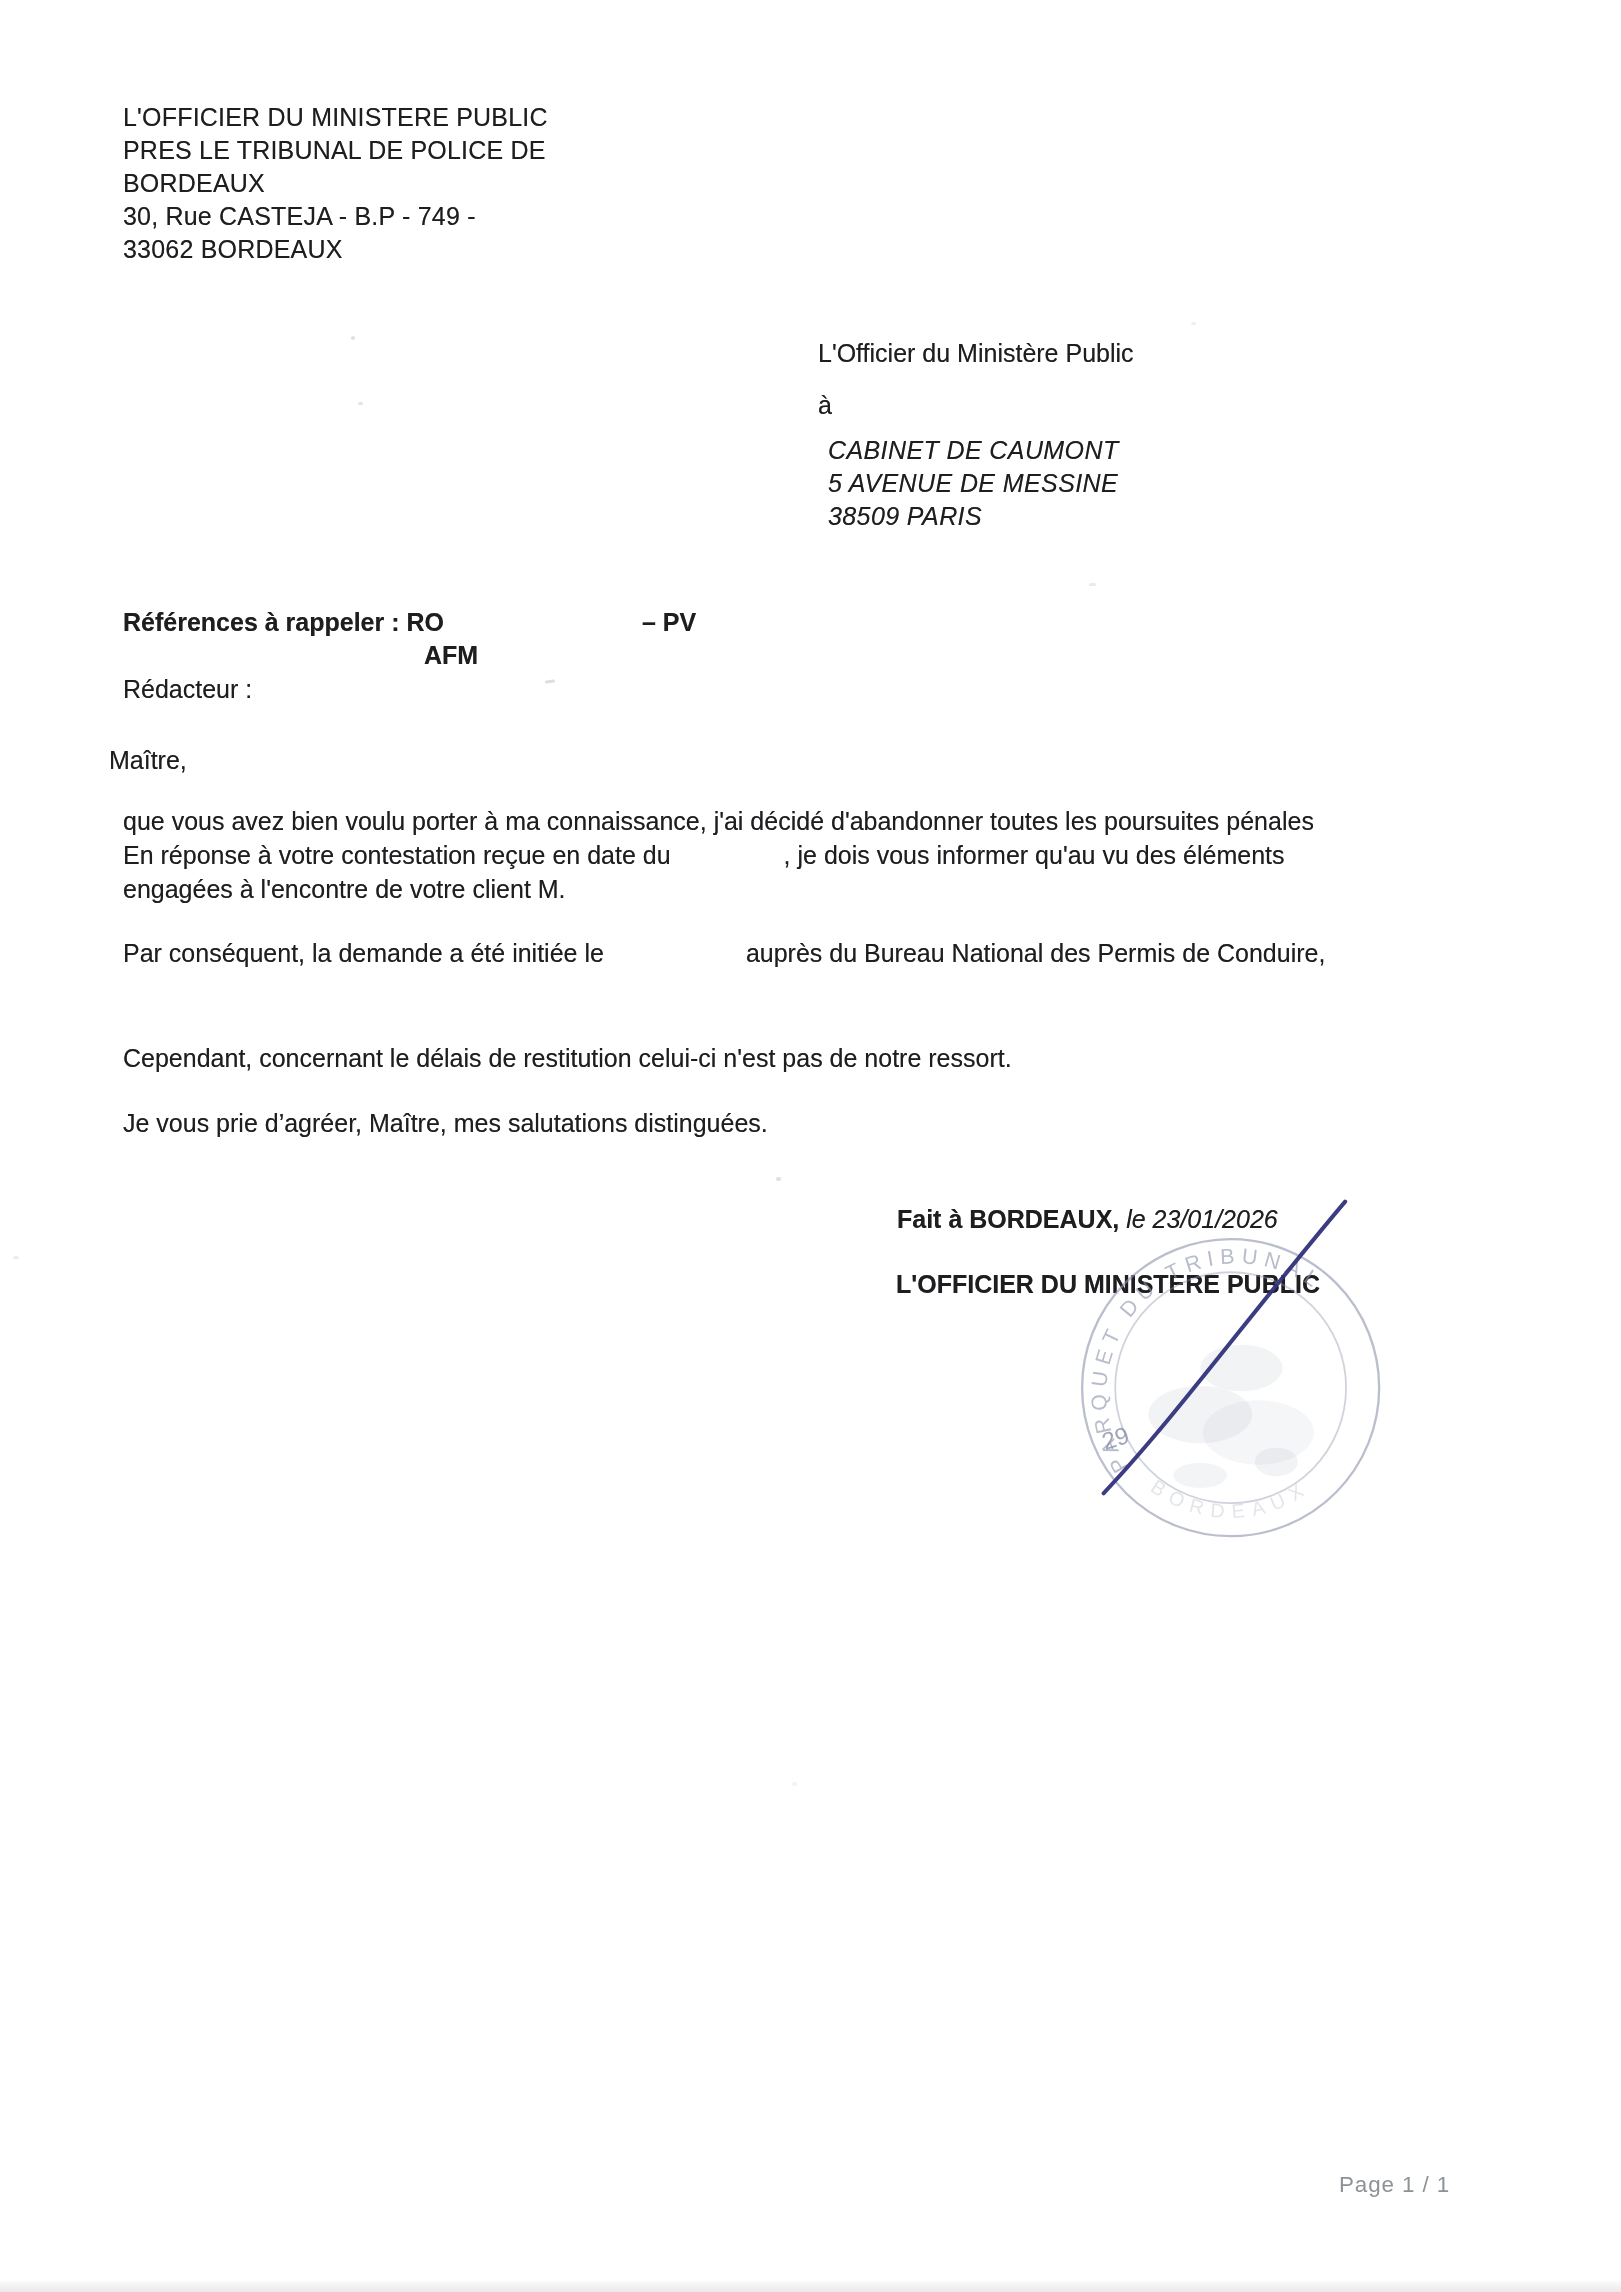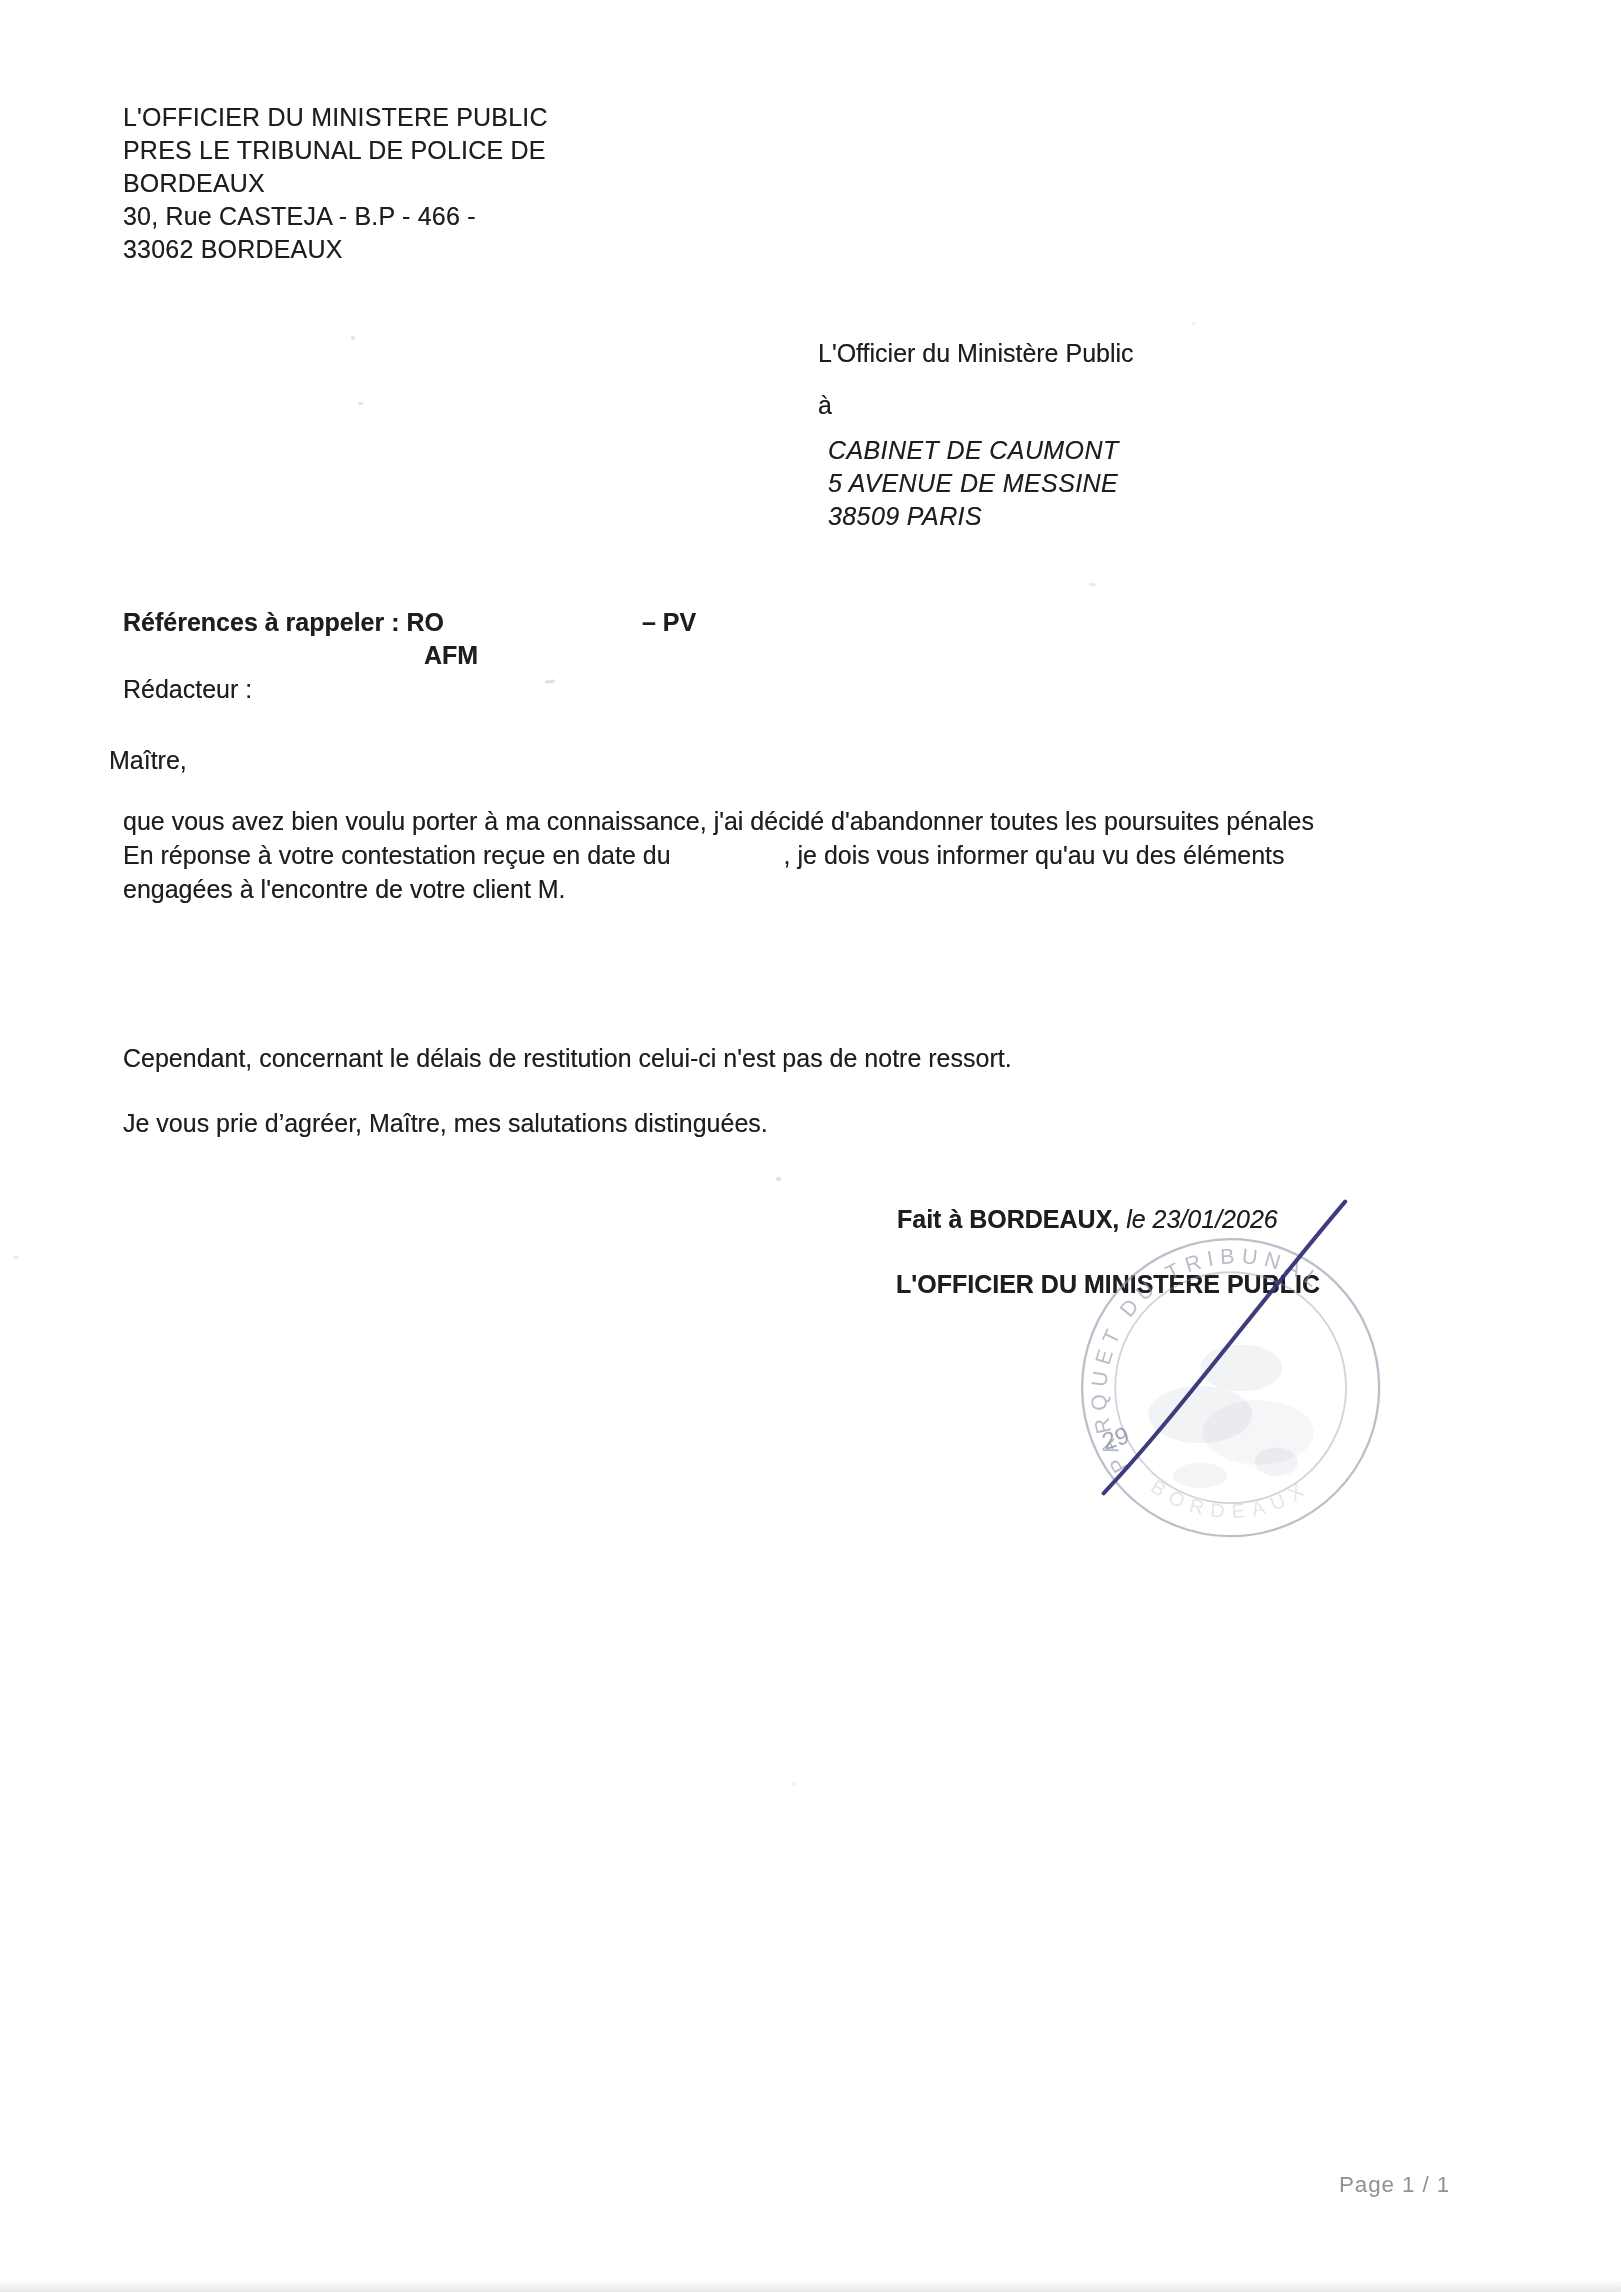--- a/index.html
+++ b/index.html
@@ -45,7 +45,7 @@
   <div>L'OFFICIER DU MINISTERE PUBLIC</div>
   <div>PRES LE TRIBUNAL DE POLICE DE</div>
   <div>BORDEAUX</div>
-  <div>30, Rue CASTEJA - B.P - 466 -</div>
+  <div>30, Rue CASTEJA - B.P - 749 -</div>
   <div>33062 BORDEAUX</div>
 </div>
 

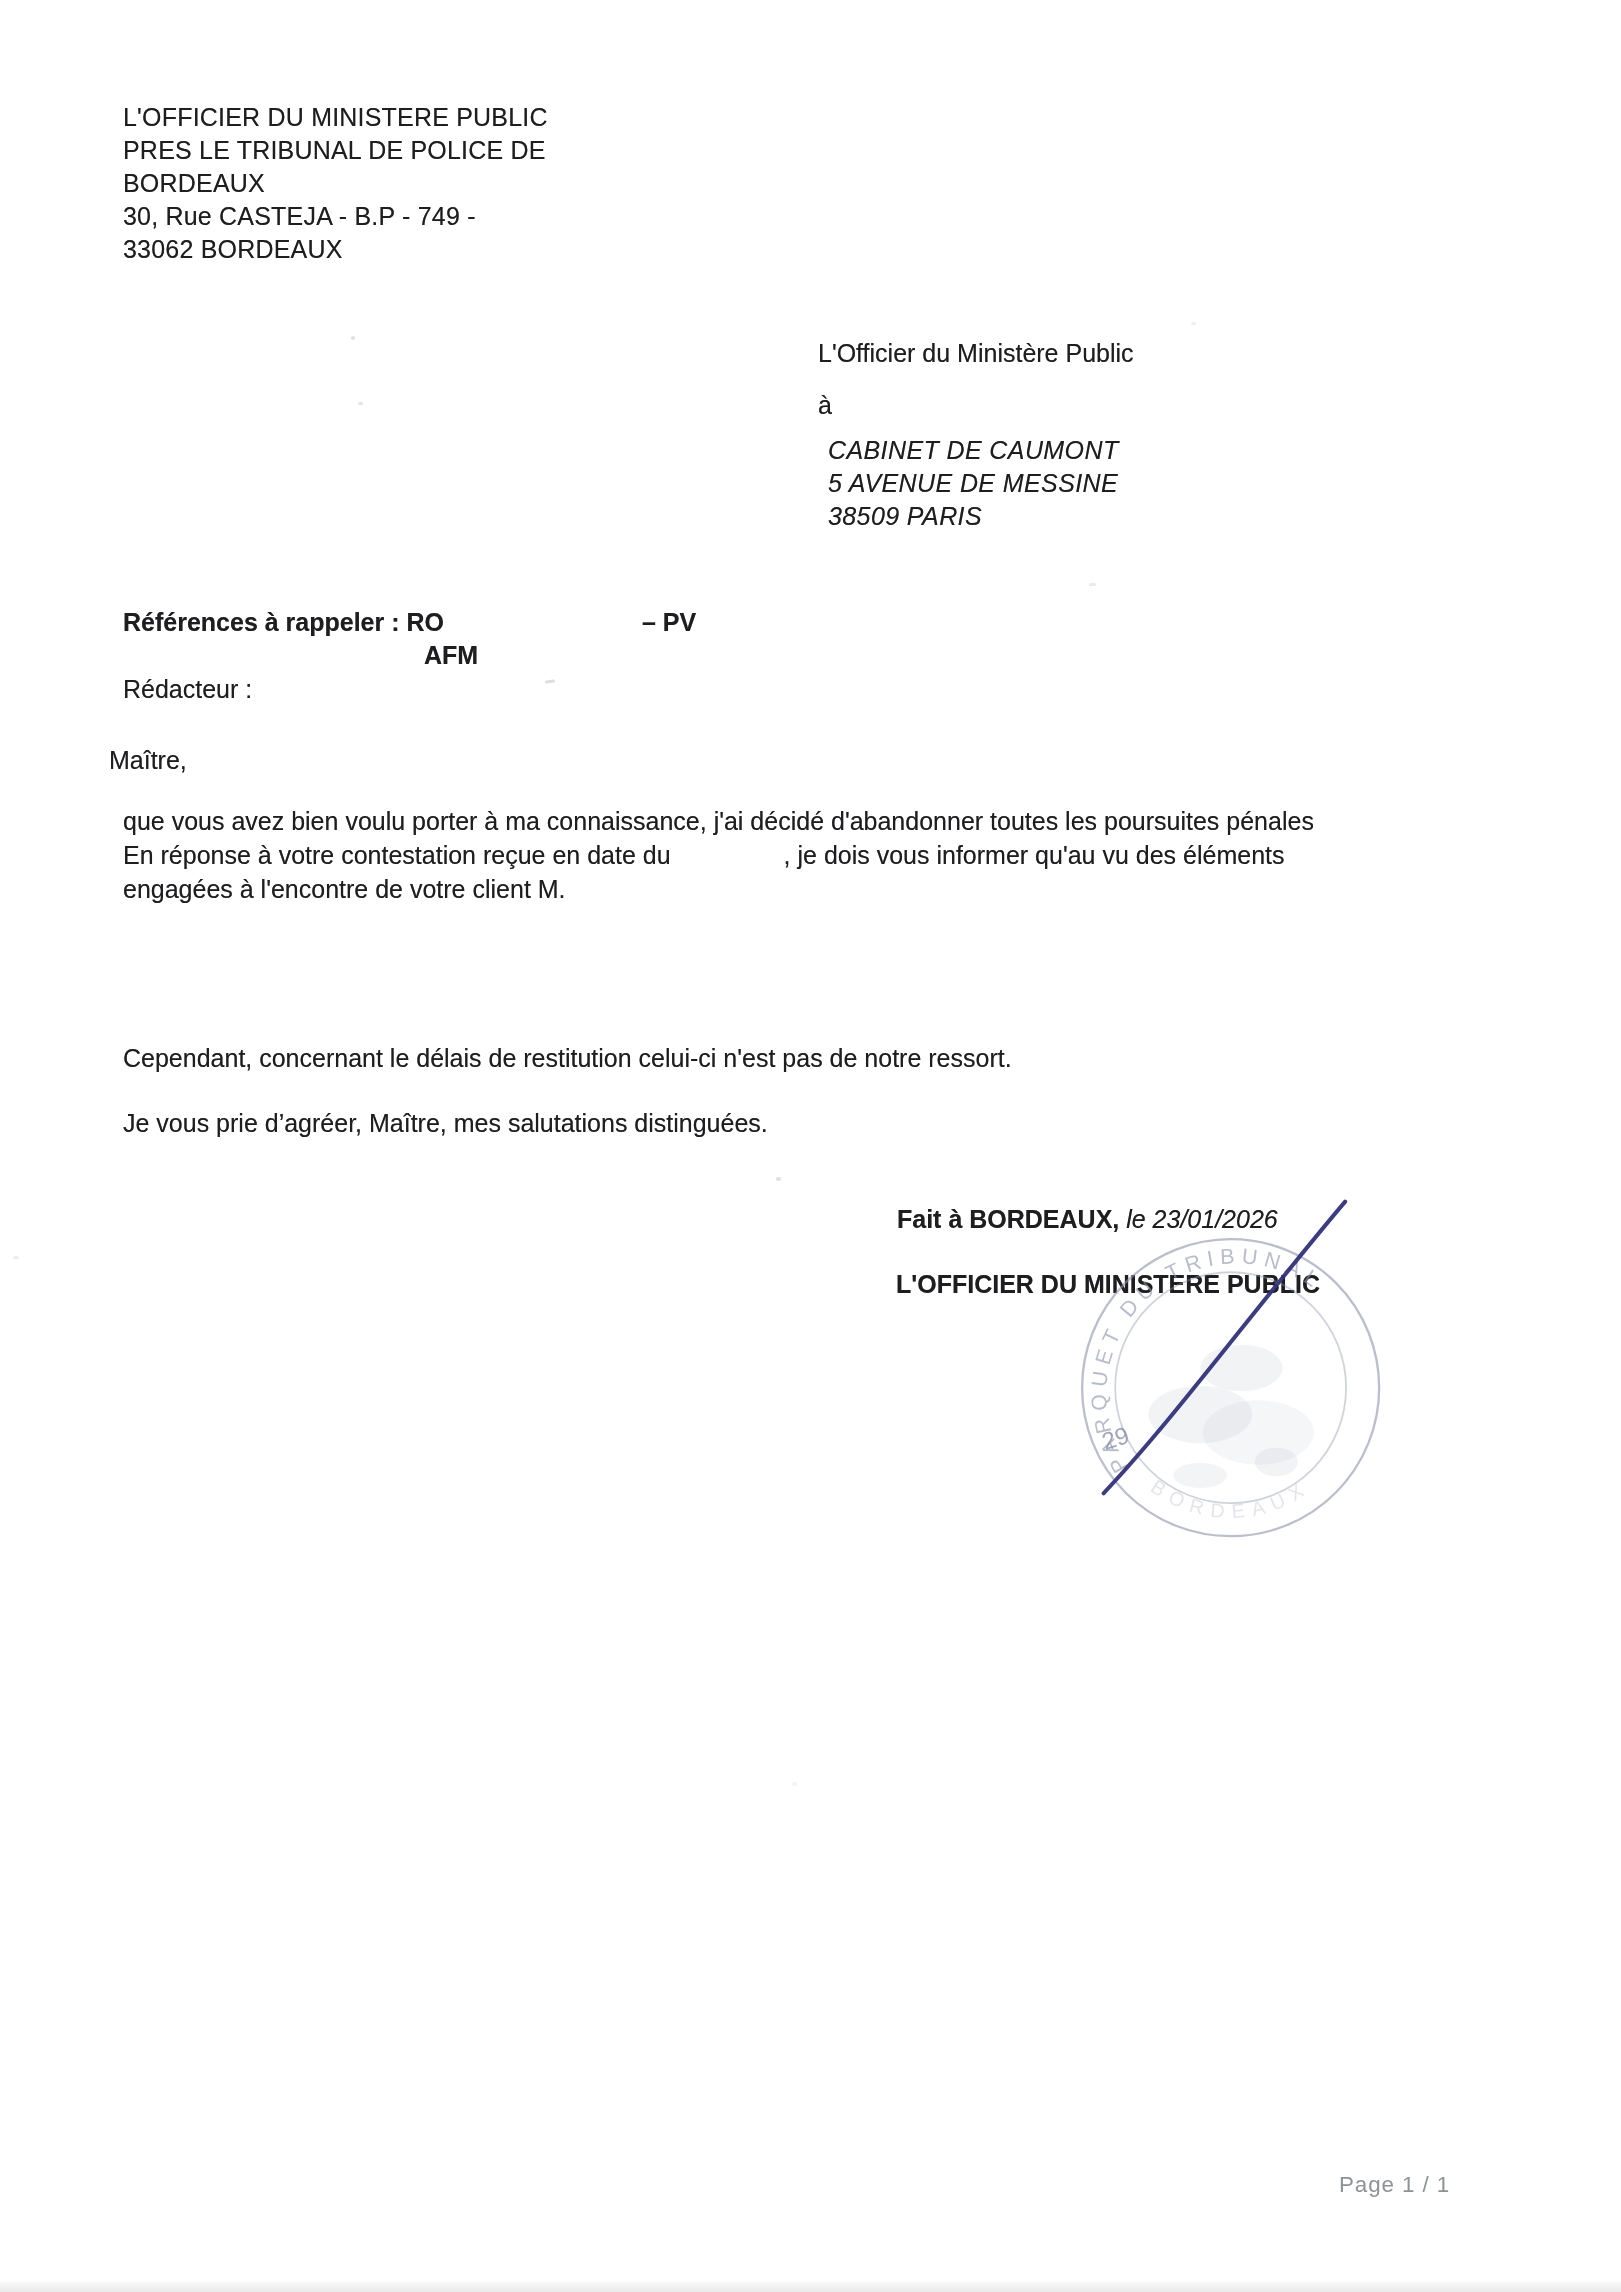--- a/index.html
+++ b/index.html
@@ -71,6 +71,7 @@
 </div>
 
 <div class="abs txt" style="left:123px; top:936px;">
+  <div><span>Par conséquent, la demande a été initiée le</span><span class="gap" style="width:142px;"></span><span>auprès du Bureau National des Permis de Conduire,</span></div>
 </div>
 
 <div class="abs txt" style="left:123px; top:1041px;">Cependant, concernant le délais de restitution celui-ci n'est pas de notre ressort.</div>

